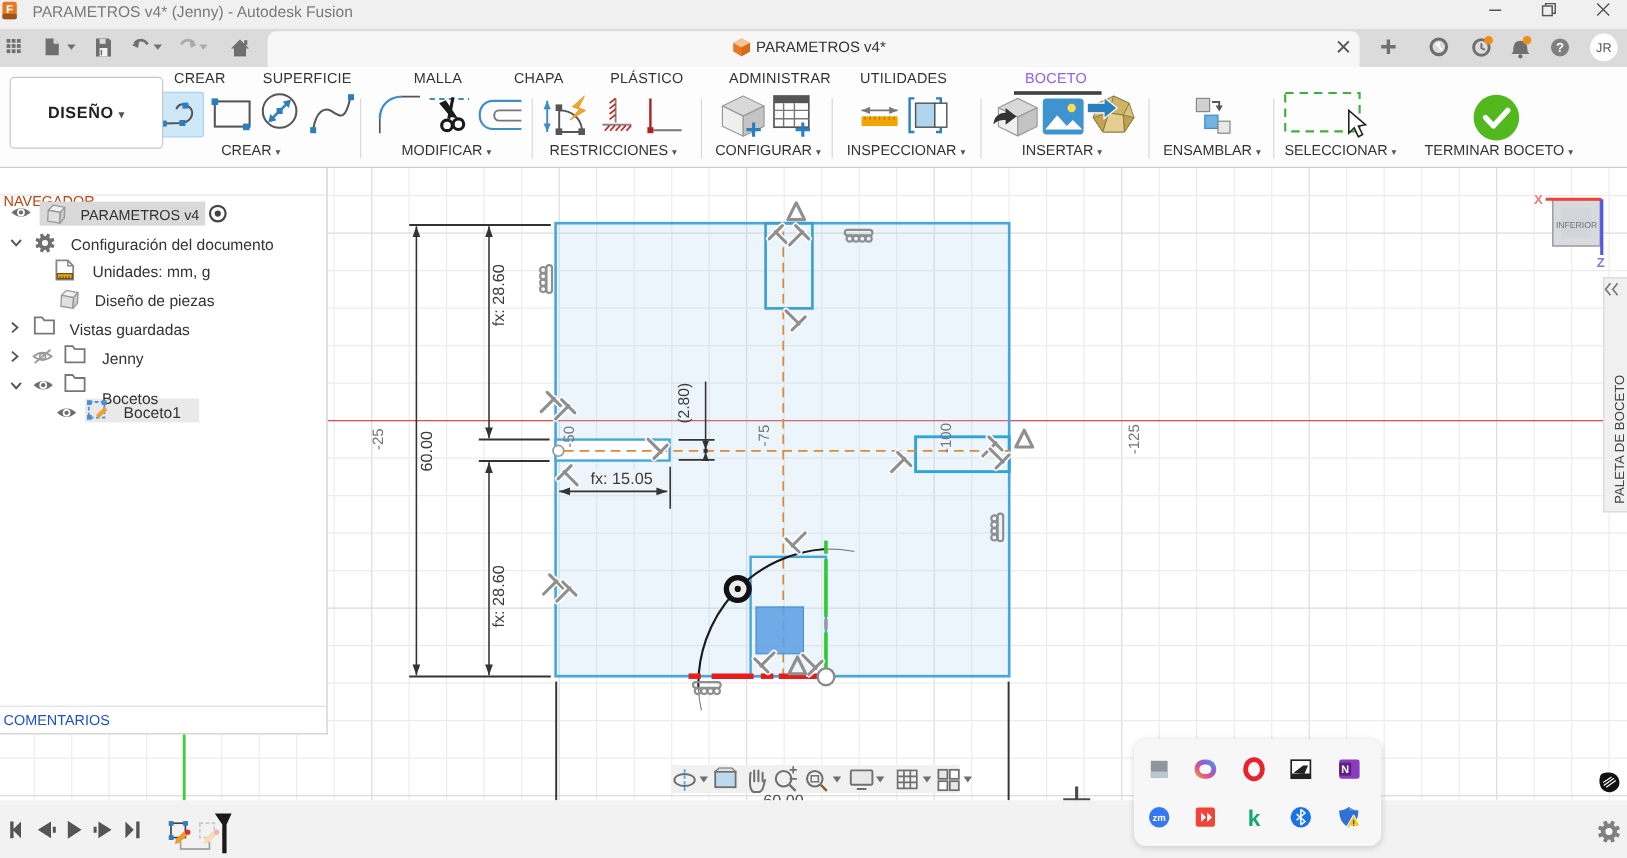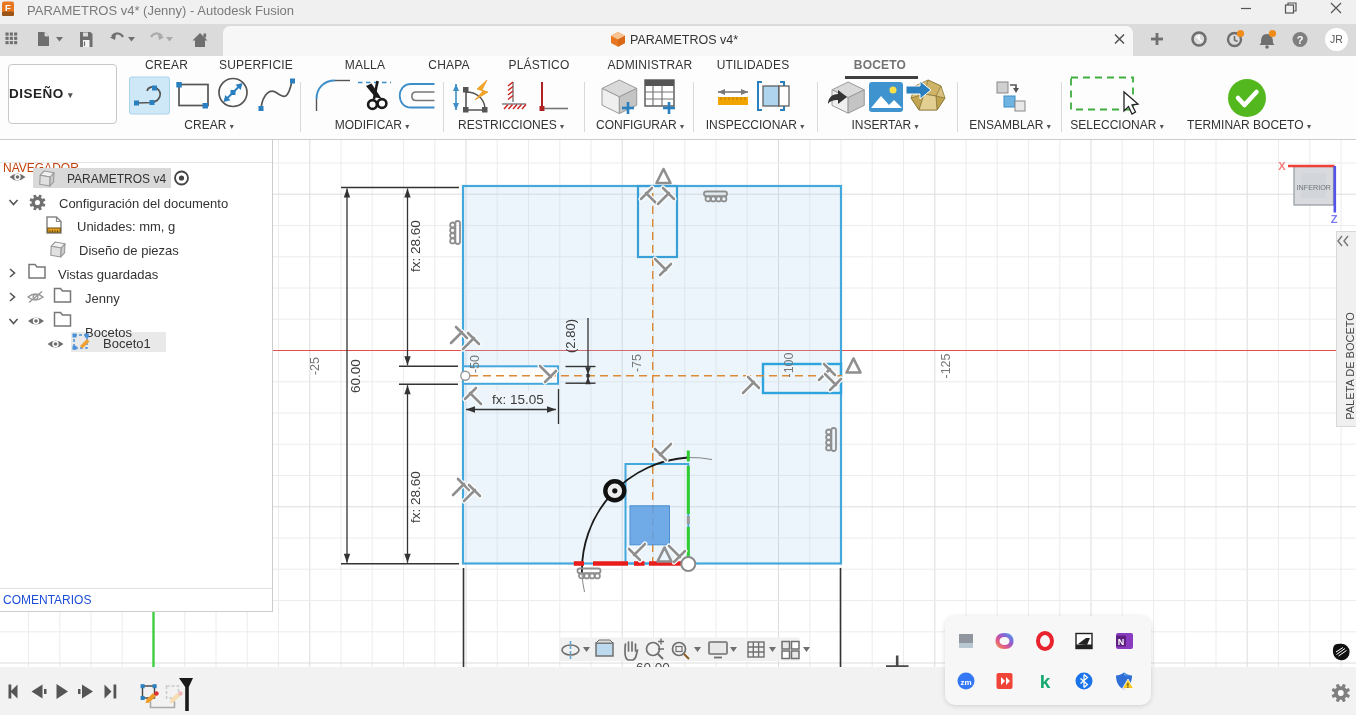--- a/index.html
+++ b/index.html
@@ -307,7 +307,7 @@
 <div class="rtab" style="left:539px;transform:translateX(-50%)">PLÁSTICO</div>
 <div class="rtab" style="left:650px;transform:translateX(-50%)">ADMINISTRAR</div>
 <div class="rtab" style="left:753px;transform:translateX(-50%)">UTILIDADES</div>
-<div class="rtab" style="left:880px;transform:translateX(-50%);font-weight:bold;color:#737373">BOCETO</div>
+<div class="rtab" style="left:880px;transform:translateX(-50%);font-weight:normal;color:#8b5cf6">BOCETO</div>
 <div class="abs" style="left:845px;top:76px;width:73px;height:2.6px;background:#404040"></div>
 <div class="glabel" style="left:209px;transform:translateX(-50%)">CREAR <span style="font-size:8px;color:#555">▾</span></div>
 <div class="glabel" style="left:372px;transform:translateX(-50%)">MODIFICAR <span style="font-size:8px;color:#555">▾</span></div>

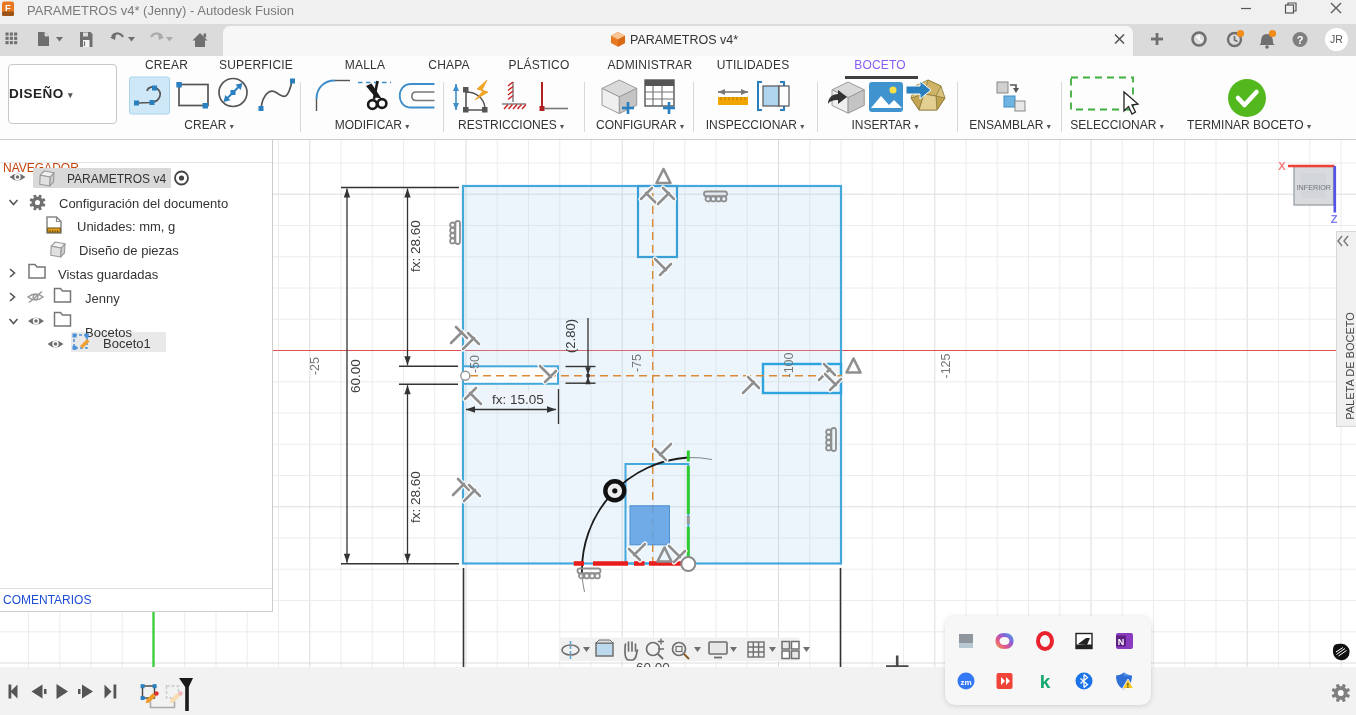--- a/index.html
+++ b/index.html
@@ -12,7 +12,7 @@
 .rtab{position:absolute;top:58px;font-size:12px;color:#333;letter-spacing:0.2px}
 .glabel{position:absolute;top:118px;font-size:12px;color:#333;text-align:center;white-space:nowrap}
 .gsep{position:absolute;top:82px;height:50px;width:1px;background:#d9d9d9}
-#designbox{position:absolute;left:8px;top:64px;width:109px;height:60px;background:#fff;border:1px solid #c8c8c8;border-radius:4px;text-align:left;line-height:58px;font-size:13.5px;font-weight:bold;color:#222;letter-spacing:0.5px}
+#designbox{position:absolute;left:8px;top:64px;width:128px;height:60px;background:#fff;border:1px solid #c8c8c8;border-radius:4px;text-align:center;line-height:58px;font-size:13.5px;font-weight:bold;color:#222;letter-spacing:0.5px}
 #leftpanel{position:absolute;left:0;top:140px;width:273px;height:472px;background:#fff;border-right:1px solid #ccc;border-bottom:1px solid #ccc}
 .treetxt{position:absolute;font-size:13px;color:#333;white-space:nowrap}
 #timelinebg{position:absolute;left:0;top:667px;width:1356px;height:48px;background:#f2f2f2}

